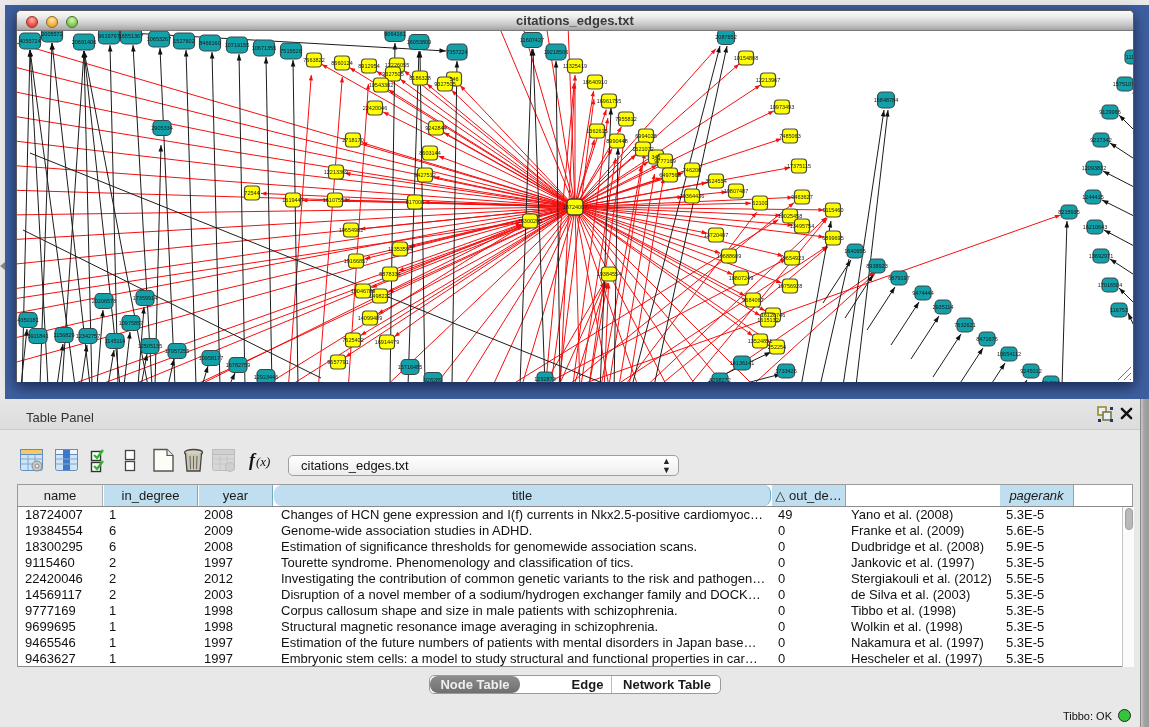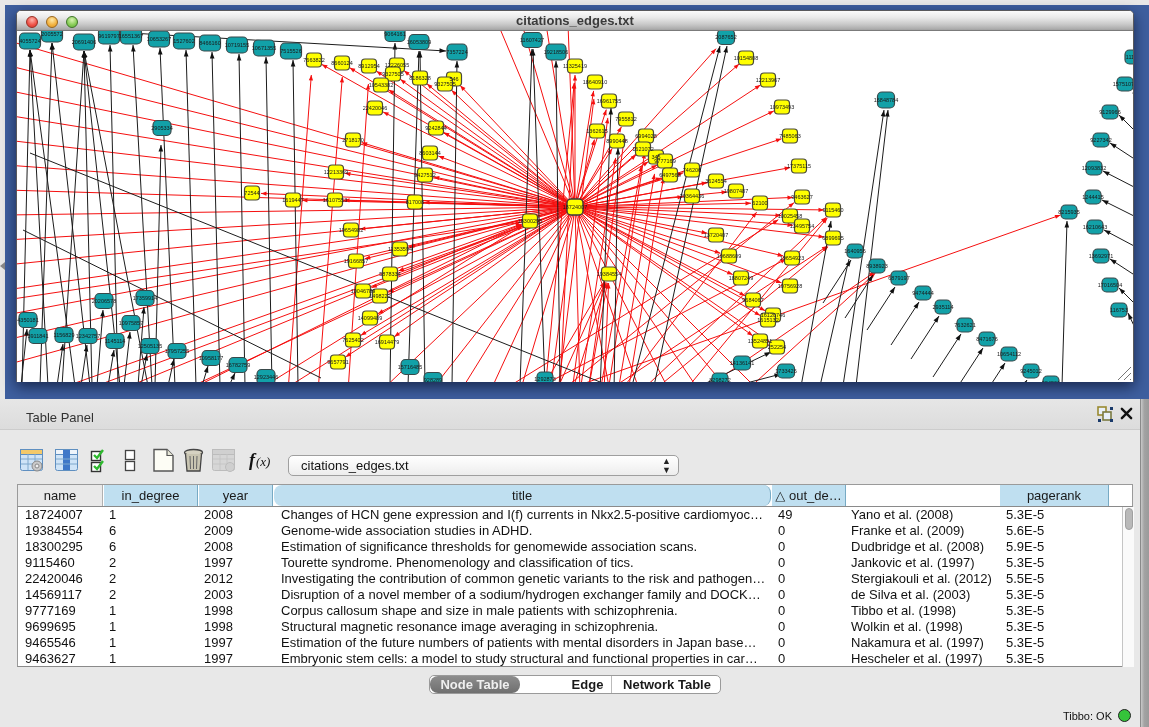--- a/index.html
+++ b/index.html
@@ -786,7 +786,7 @@
     <div class="hc" style="left:256px;width:497px;border-radius:8px;">title</div>
     <div class="hc" style="left:754px;width:74px;">△ out_de…</div>
     <div class="hc" style="left:829px;width:152px;margin-top:31px;">short</div>
-    <div class="hc" style="left:982px;width:109px;">pagerank</div>
+    <div class="hc" style="left:982px;width:74px;font-style:italic;">pagerank</div>
   </div>
   <div class="tbody">
 <div class="tr">

